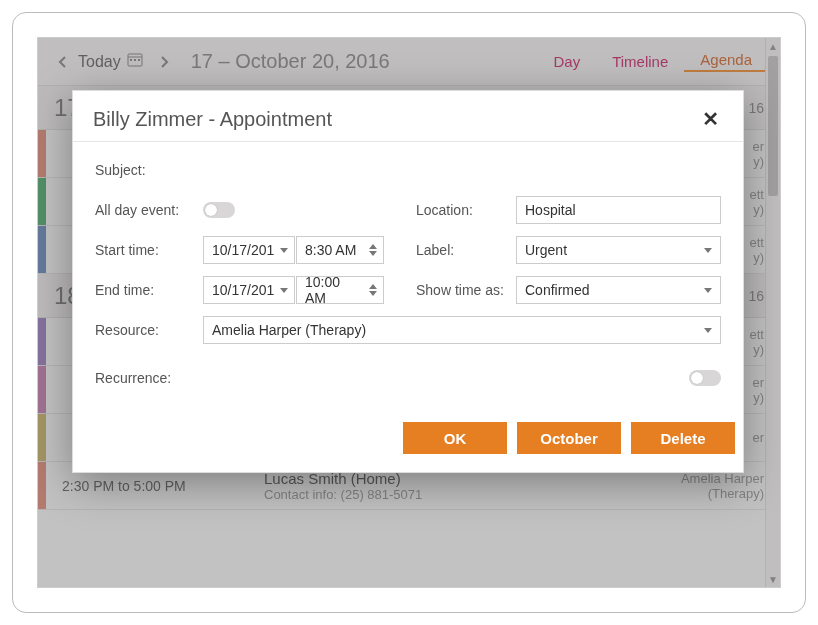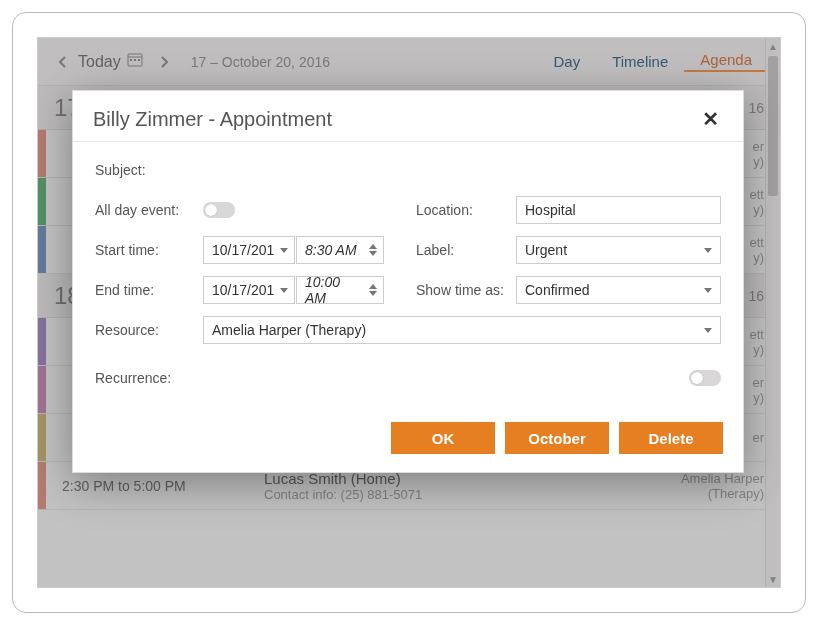--- a/index.html
+++ b/index.html
@@ -12,7 +12,7 @@
     .toolbar { height: 48px; display: flex; align-items: center; padding: 0 12px; background: #e6e4e4; border-bottom: 1px solid #d0cece; color: #666; font-size: 15px; }
     .tb-btn { width: 26px; height: 26px; display: flex; align-items: center; justify-content: center; color: #666; }
     .today-btn { padding: 0 6px 0 2px; display: flex; align-items: center; font-size: 16px; color: #555; }
-    .range-label { margin-left: 14px; color: #7a7a7a; font-size: 14px; }
+    .range-label { margin-left: 14px; color: #7a7a7a; font-size: 20px; }
     .spacer { flex: 1; }
     .view-tab { padding: 0 16px; font-size: 15px; color: #0c4a6e; cursor: pointer; }
     .view-tab.active { color: #c8571c; border-bottom: 2px solid #e67e22; padding-bottom: 2px; }

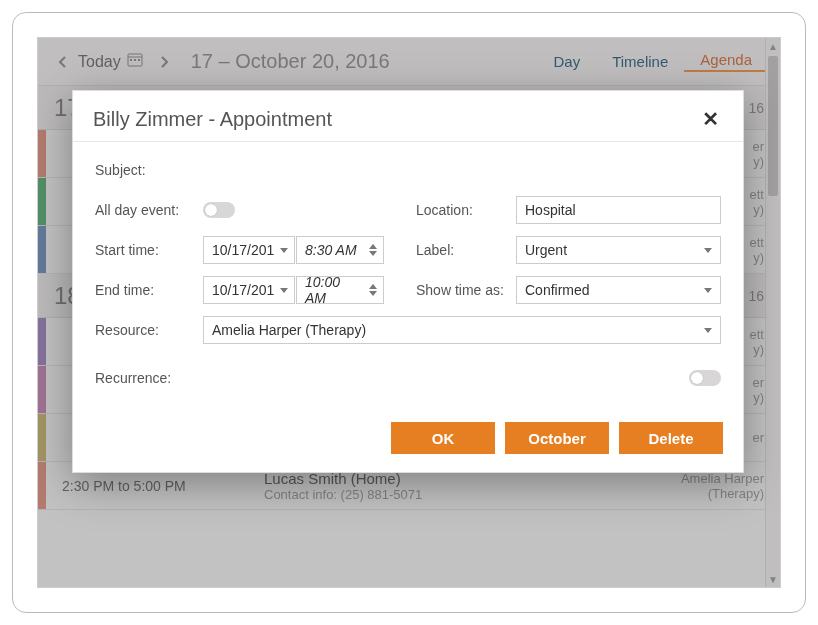--- a/index.html
+++ b/index.html
@@ -14,7 +14,7 @@
     .today-btn { padding: 0 6px 0 2px; display: flex; align-items: center; font-size: 16px; color: #555; }
     .range-label { margin-left: 14px; color: #7a7a7a; font-size: 20px; }
     .spacer { flex: 1; }
-    .view-tab { padding: 0 16px; font-size: 15px; color: #0c4a6e; cursor: pointer; }
+    .view-tab { padding: 0 16px; font-size: 15px; color: #be185d; cursor: pointer; }
     .view-tab.active { color: #c8571c; border-bottom: 2px solid #e67e22; padding-bottom: 2px; }
 
     

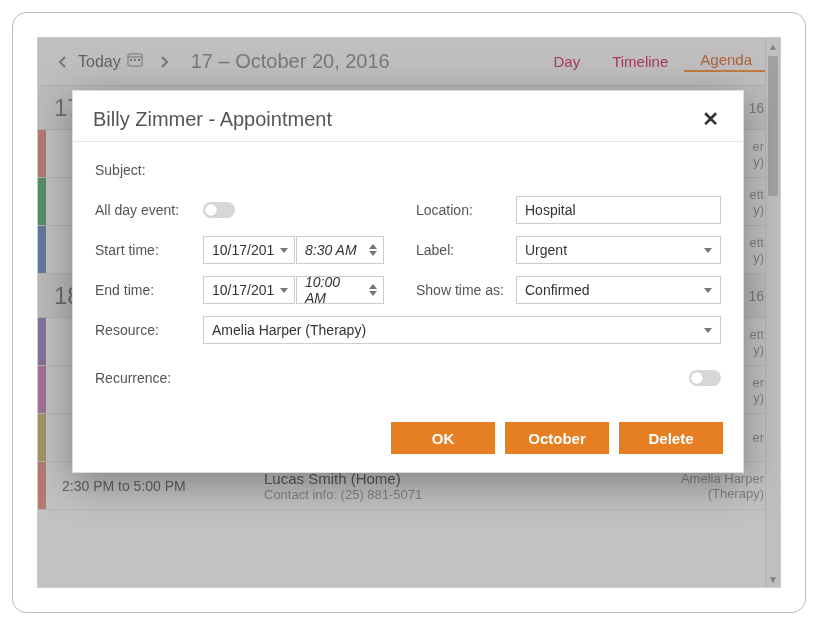--- a/index.html
+++ b/index.html
@@ -59,7 +59,7 @@
     .sel { height: 28px; border: 1px solid #ccc; background: #fff; display: flex; align-items: center; padding: 0 6px 0 8px; font-size: 14px; color: #333; }
     .sel .caret, .drop-caret { margin-left: auto; border-left:4px solid transparent; border-right:4px solid transparent; border-top:5px solid #777; }
     .date-sel { width: 92px; }
-    .time-sel { width: 88px; justify-content: space-between; font-style: italic; }
+    .time-sel { width: 88px; justify-content: space-between; }
     .spinner { display:flex; flex-direction:column; margin-left:6px; }
     .spin-btn { width:0;height:0;border-left:4px solid transparent;border-right:4px solid transparent; }
     .spin-up { border-bottom:5px solid #777; margin-bottom:2px; }

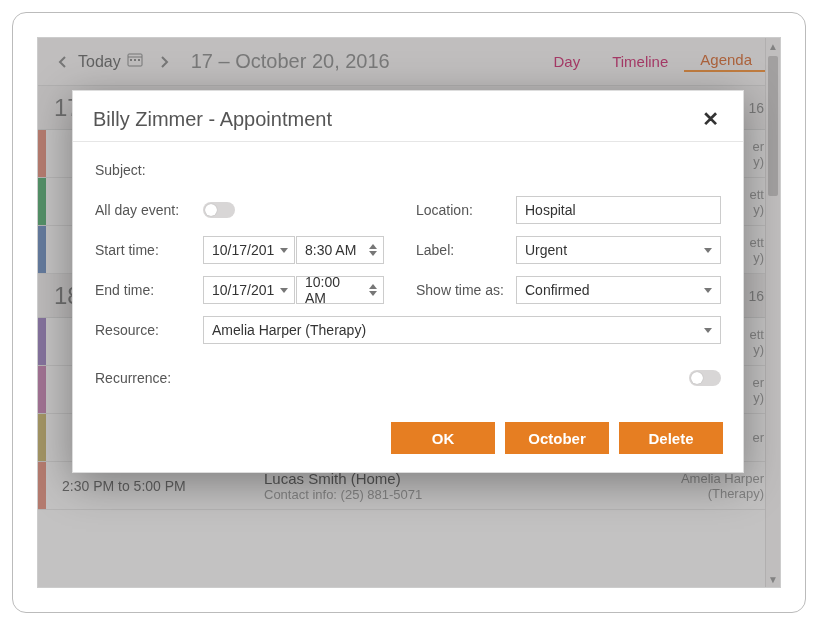--- a/index.html
+++ b/index.html
@@ -73,7 +73,7 @@
 
     .notes-area { width: 100%; height: 86px; border: 1px solid #ccc; margin-top: 4px; padding: 8px 10px; font-size: 14px; color: #333; background:#fff; resize: none; }
 
-    .dlg-footer { display:flex; justify-content:flex-end; gap:10px; padding: 10px 20px 18px 20px; }
+    .dlg-footer { display:flex; justify-content:flex-end; gap:10px; padding: 10px 8px 18px 20px; }
     .btn { width: 104px; height: 32px; background: #e67e22; color: #fff; border: none; font-size: 15px; font-weight: 600; cursor: pointer; }
   </style>
 </head>

